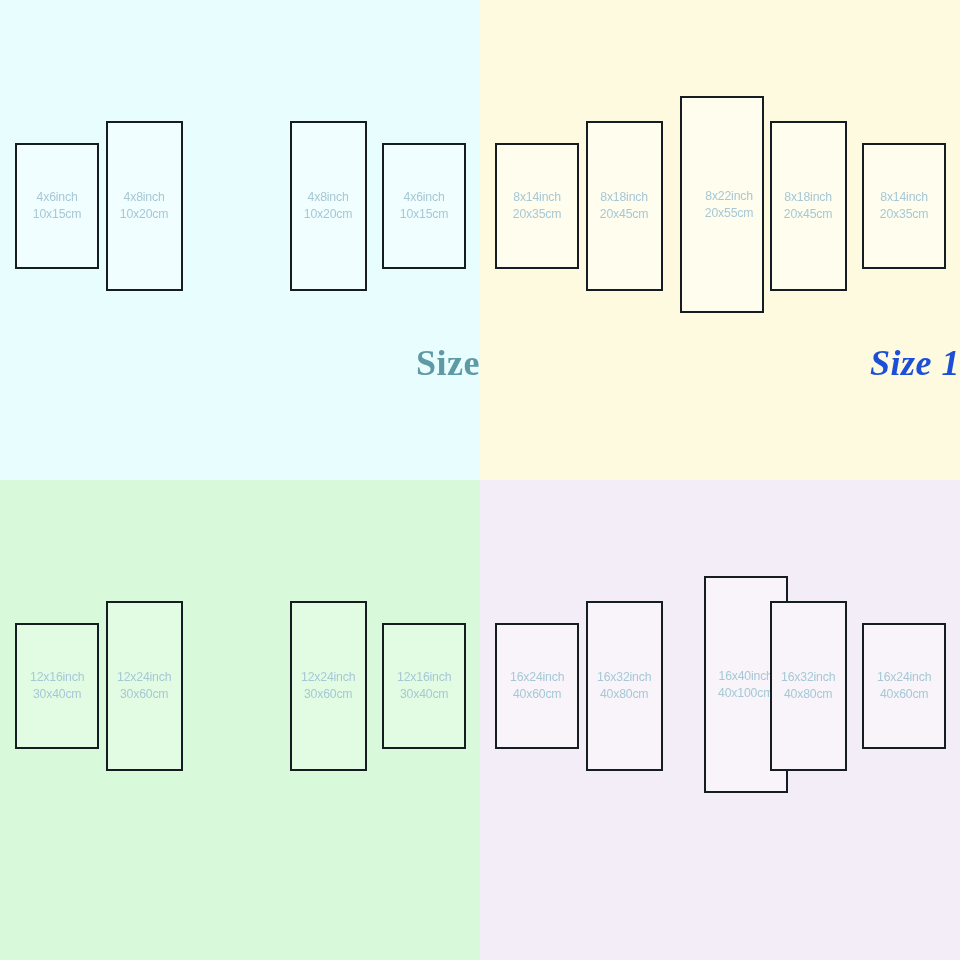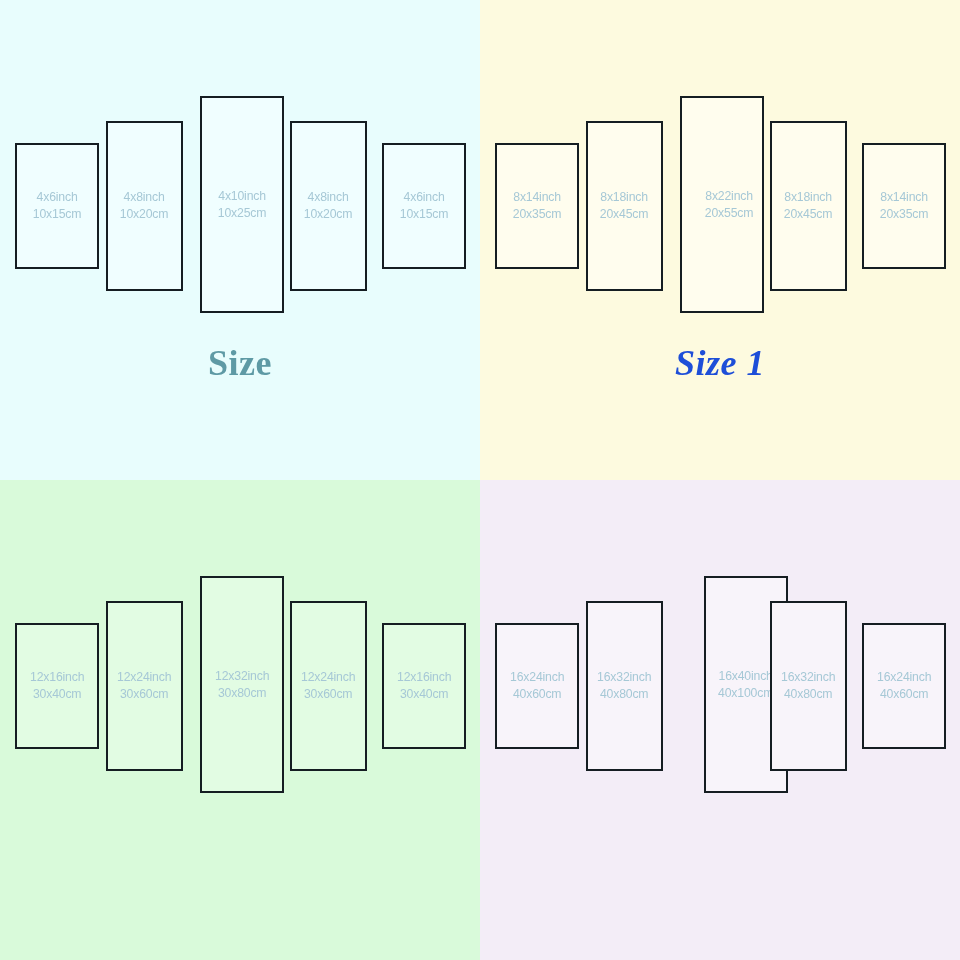--- a/index.html
+++ b/index.html
@@ -96,12 +96,6 @@
           <span class="ln">10x20cm</span>
         </div>
       </div>
-      <div class="frame f2" style="background: rgb(240, 254, 255); border-color: rgb(21, 29, 34);">
-        <div class="frame-label" style="color: rgb(166, 200, 214);">
-          <span class="ln">4x10inch</span>
-          <span class="ln">10x25cm</span>
-        </div>
-      </div>
       <div class="frame f3" style="background: rgb(240, 254, 255); border-color: rgb(21, 29, 34);">
         <div class="frame-label" style="color: rgb(166, 200, 214);">
           <span class="ln">4x8inch</span>

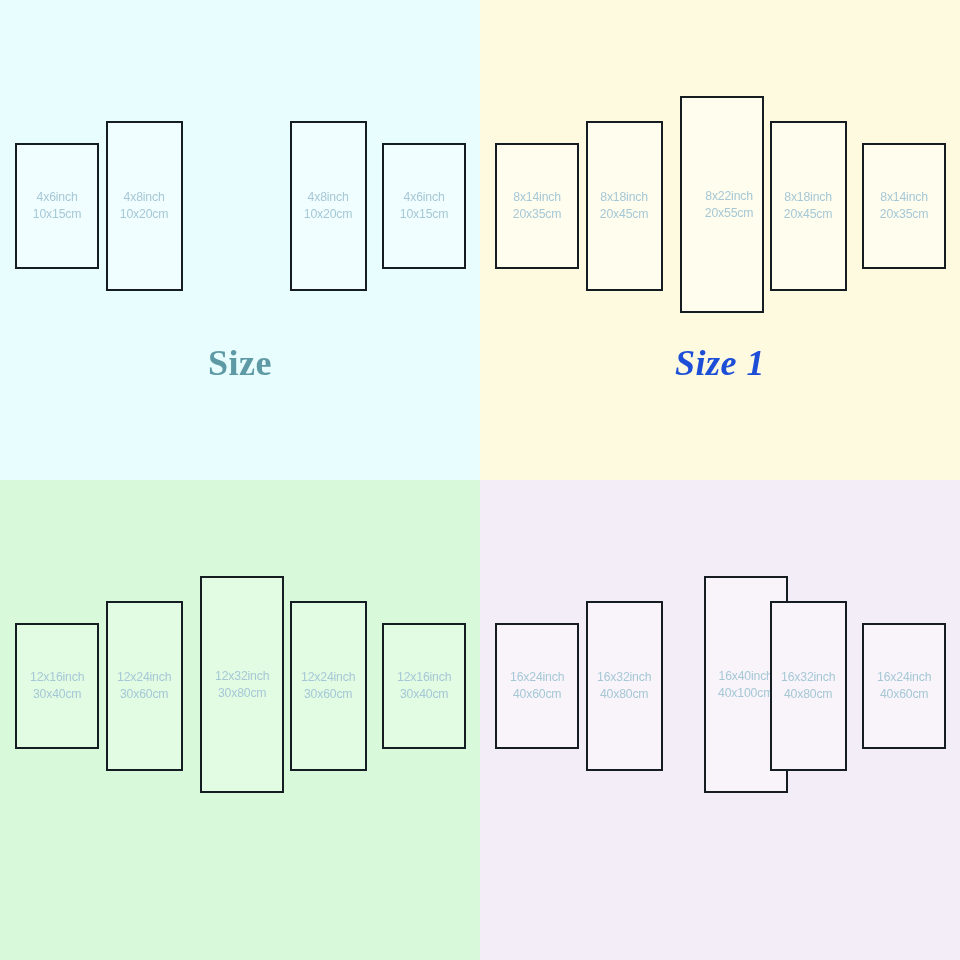--- a/index.html
+++ b/index.html
@@ -75,7 +75,7 @@
   .f3 { left: 290px; top: 121px; width: 77px;  height: 170px; }
   .f4 { left: 382px; top: 143px; width: 84px;  height: 126px; }
 
-  .title-pos { top: 342px; }
+  .title-pos { top: 342px; text-align: right; }
 </style>
 </head>
 <body>

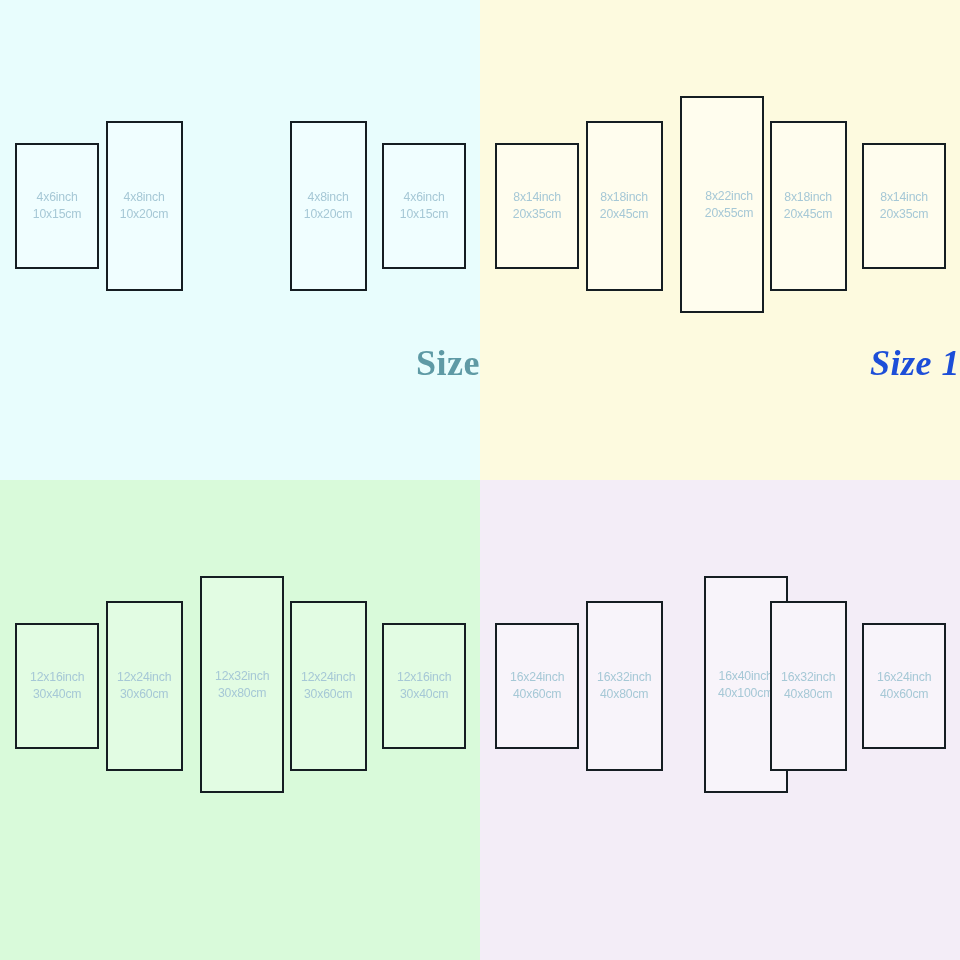--- a/index.html
+++ b/index.html
@@ -162,12 +162,6 @@
           <span class="ln">30x60cm</span>
         </div>
       </div>
-      <div class="frame f2" style="background: rgb(226, 252, 227); border-color: rgb(21, 29, 34);">
-        <div class="frame-label" style="color: rgb(166, 200, 214);">
-          <span class="ln">12x32inch</span>
-          <span class="ln">30x80cm</span>
-        </div>
-      </div>
       <div class="frame f3" style="background: rgb(226, 252, 227); border-color: rgb(21, 29, 34);">
         <div class="frame-label" style="color: rgb(166, 200, 214);">
           <span class="ln">12x24inch</span>

